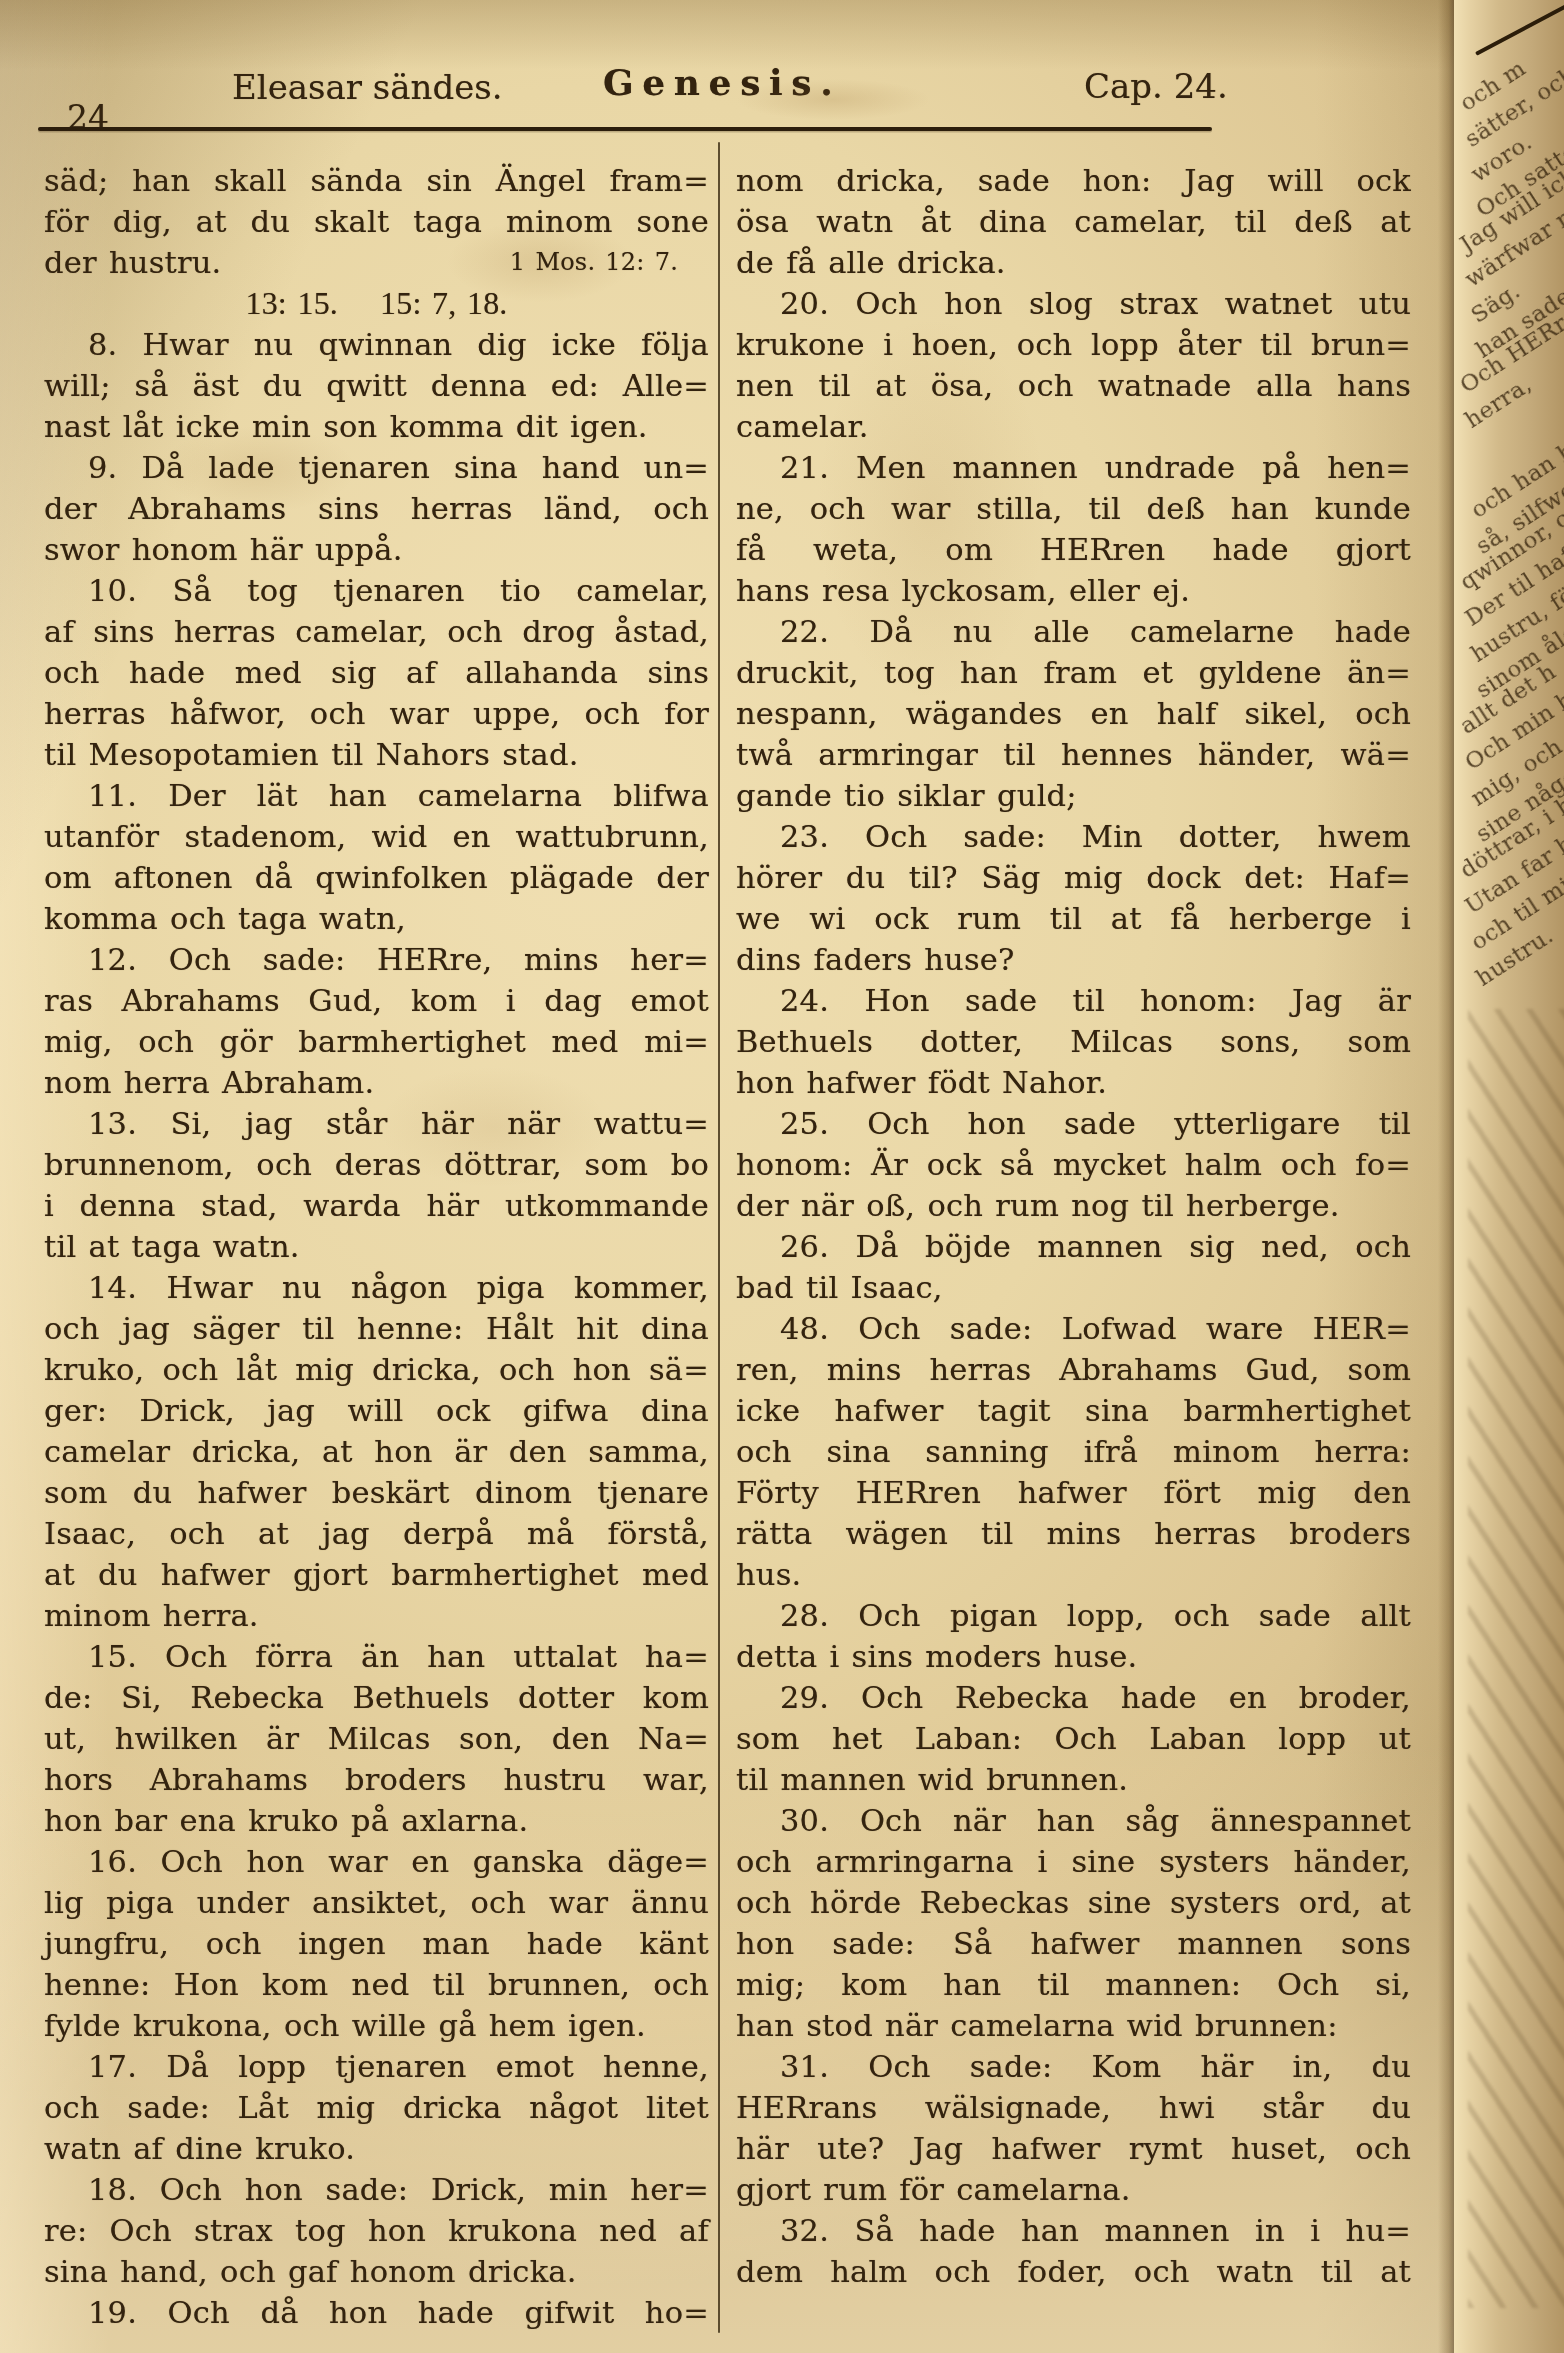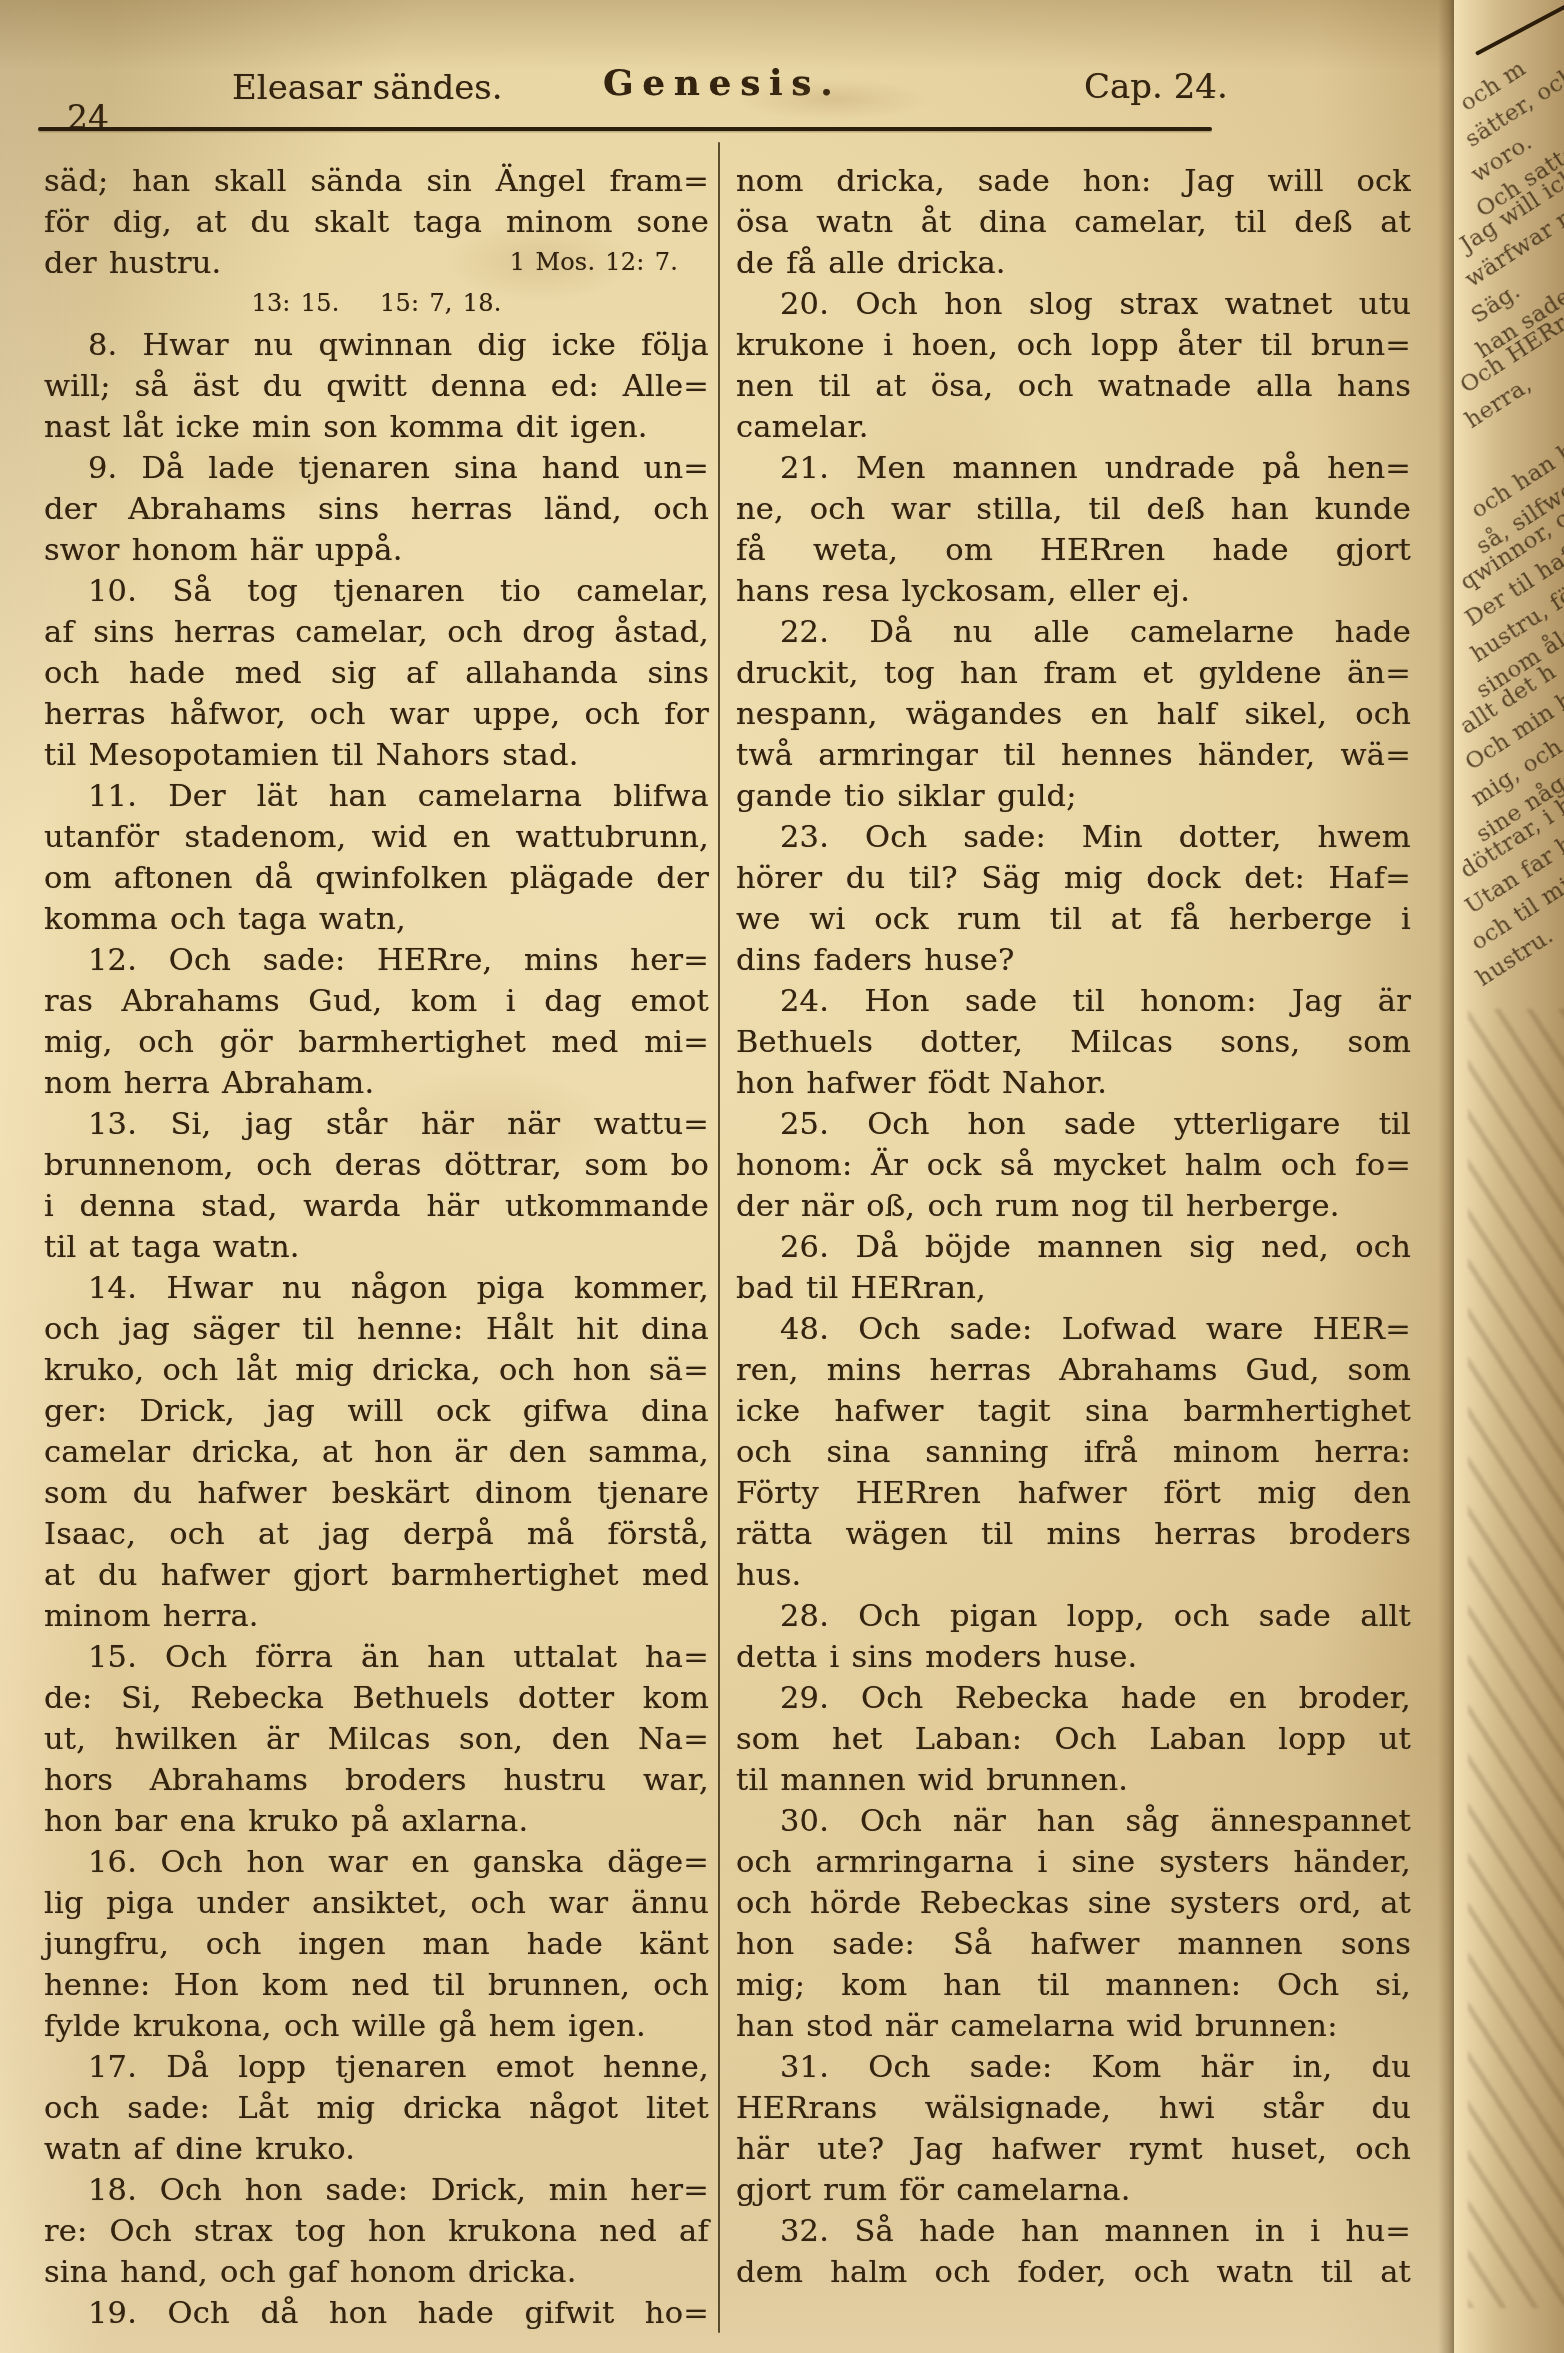--- a/index.html
+++ b/index.html
@@ -42,7 +42,7 @@
   .line{height:41px;text-align:justify;text-align-last:justify;overflow:visible;}
   .line.l{text-align-last:left;}
   .line.jv,.line.lv{text-indent:44px;}
-  .line.c{text-align:right;text-align-last:center;font-size:24px;white-space:pre;}
+  .line.c{text-align:right;text-align-last:center;font-size:32px;white-space:pre;font-family:Liberation Serif, serif;}
   .line.mix{text-align-last:left;}
   .line.mix .ref{float:right;font-size:24px;padding-right:31px;line-height:41px;}
   .divider{

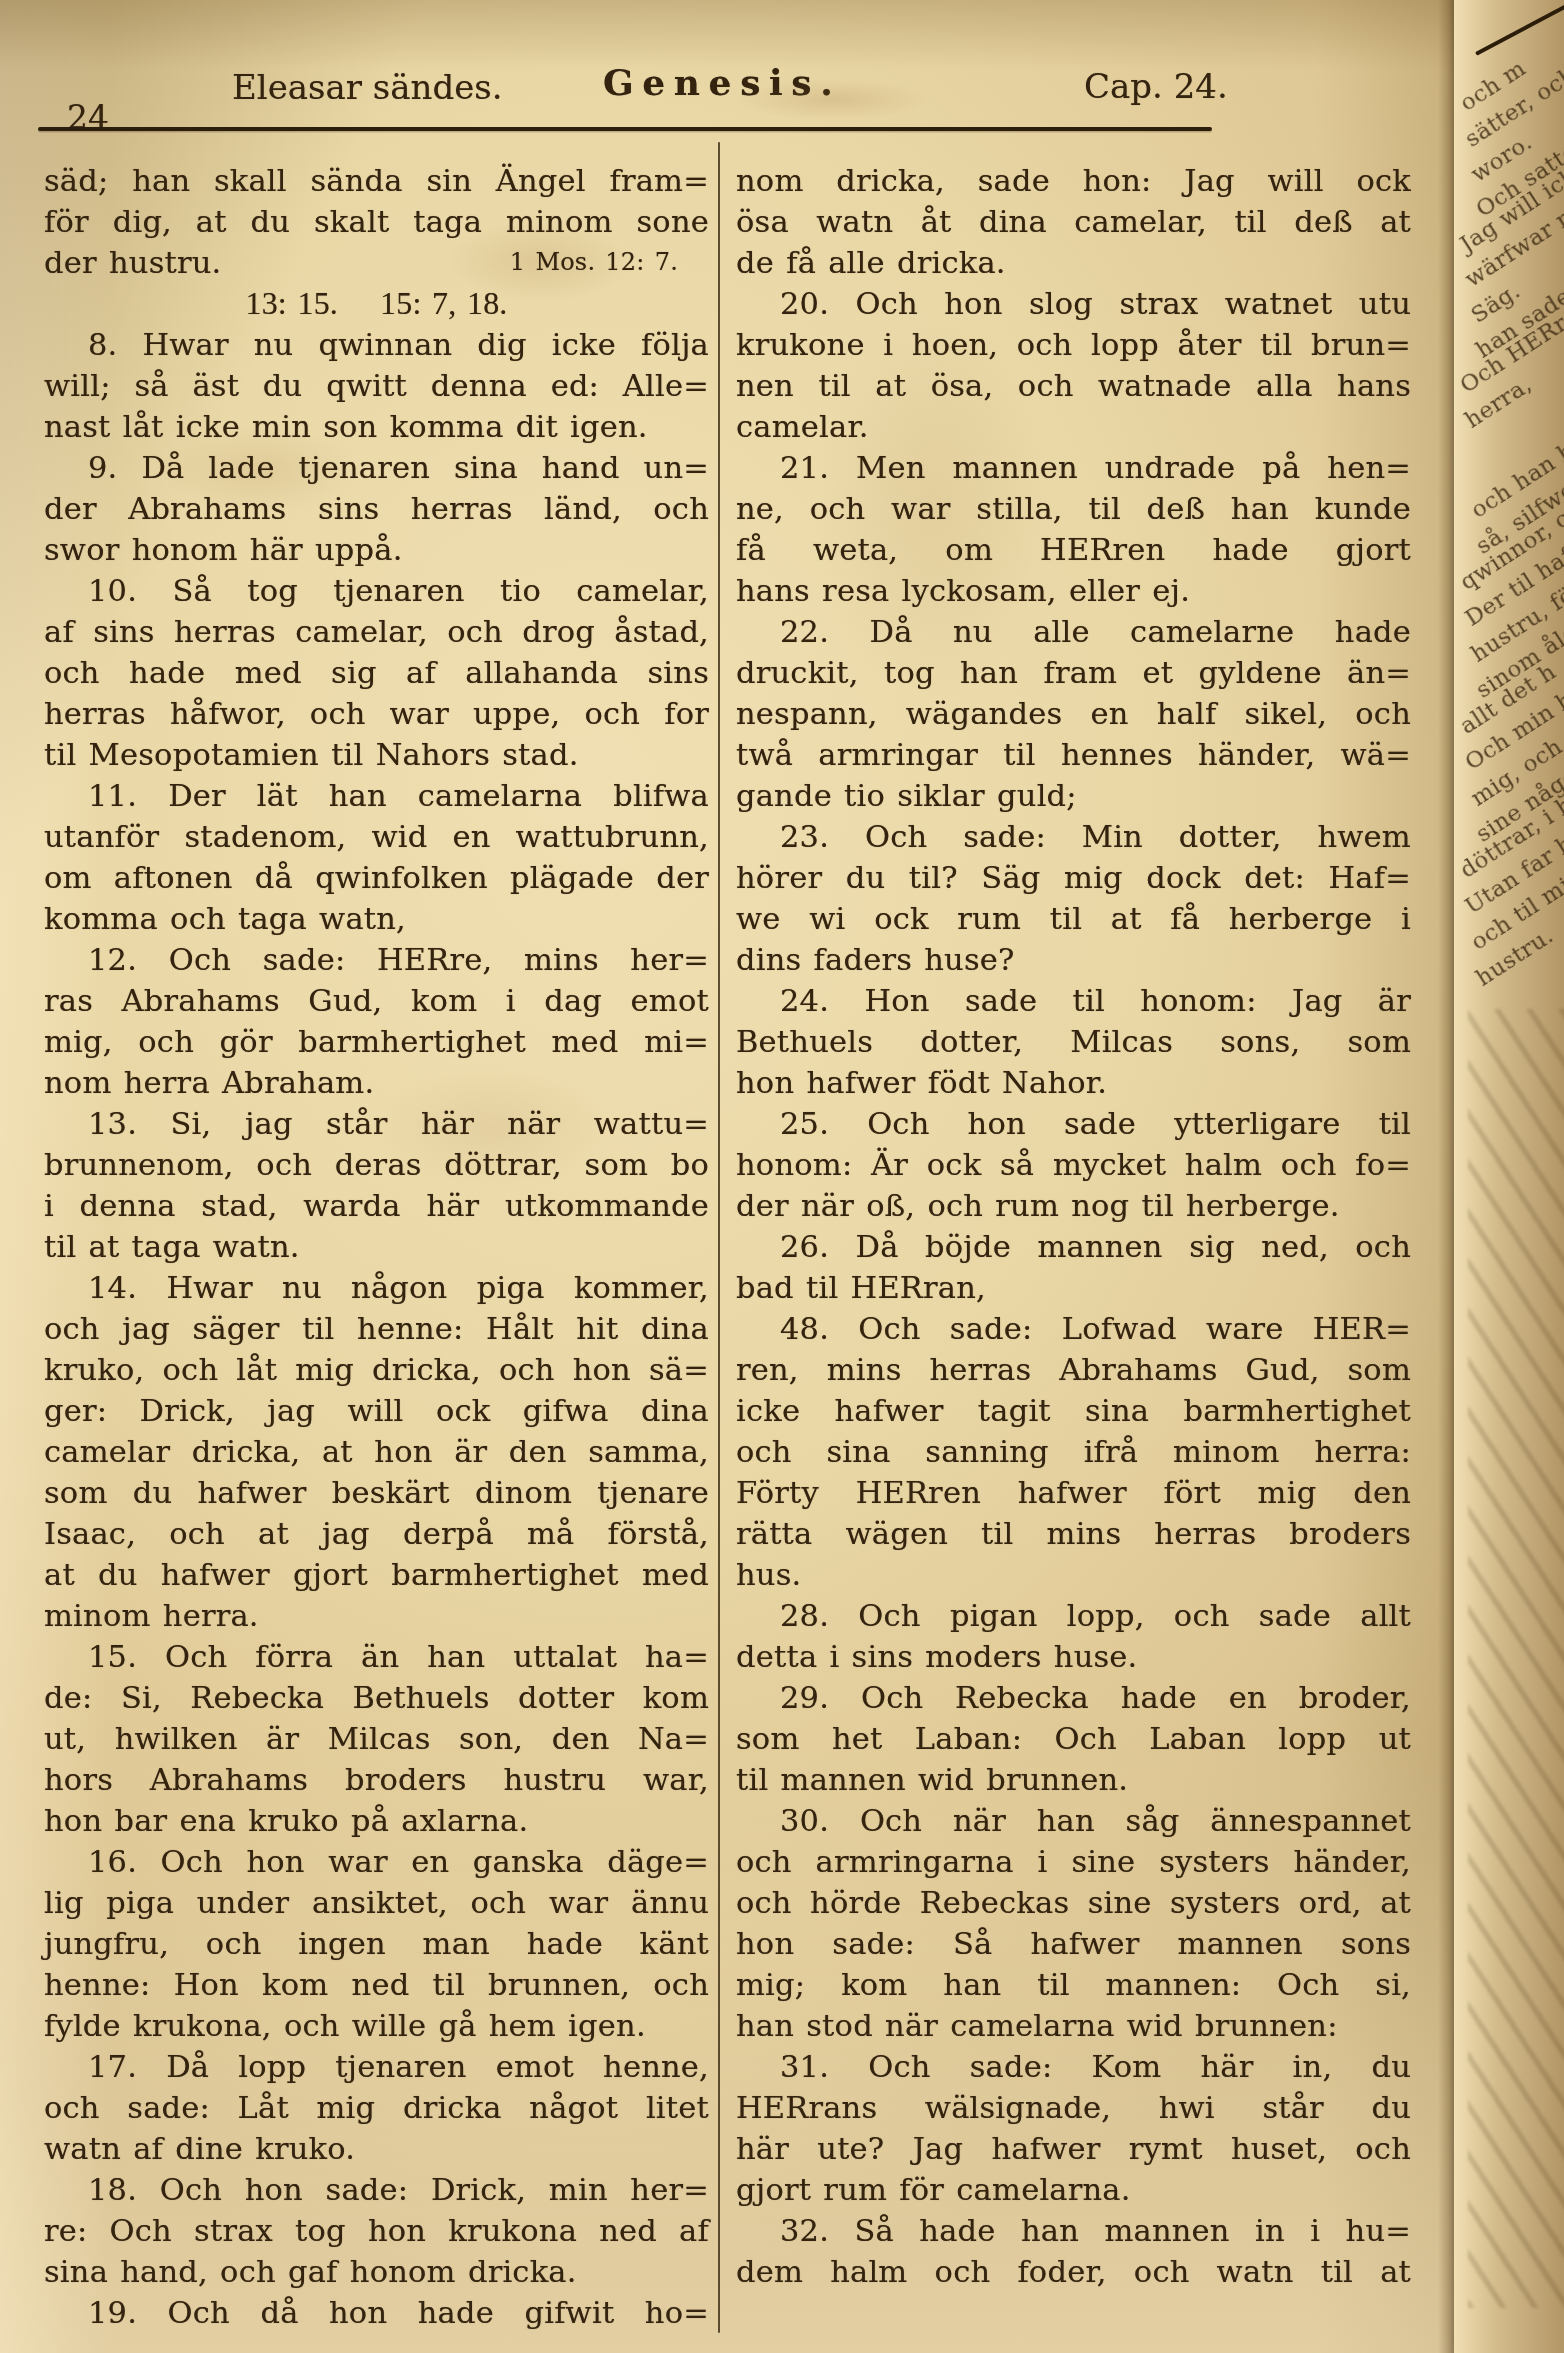--- a/index.html
+++ b/index.html
@@ -188,7 +188,7 @@
       <div class="line j">honom: Är ock så mycket halm och fo=</div>
       <div class="line l">der när oß, och rum nog til herberge.</div>
       <div class="line jv">26. Då böjde mannen sig ned, och</div>
-      <div class="line l">bad til HERran,</div>
+      <div class="line l">bad til Isaac,</div>
       <div class="line jv">48. Och sade: Lofwad ware HER=</div>
       <div class="line j">ren, mins herras Abrahams Gud, som</div>
       <div class="line j">icke hafwer tagit sina barmhertighet</div>

